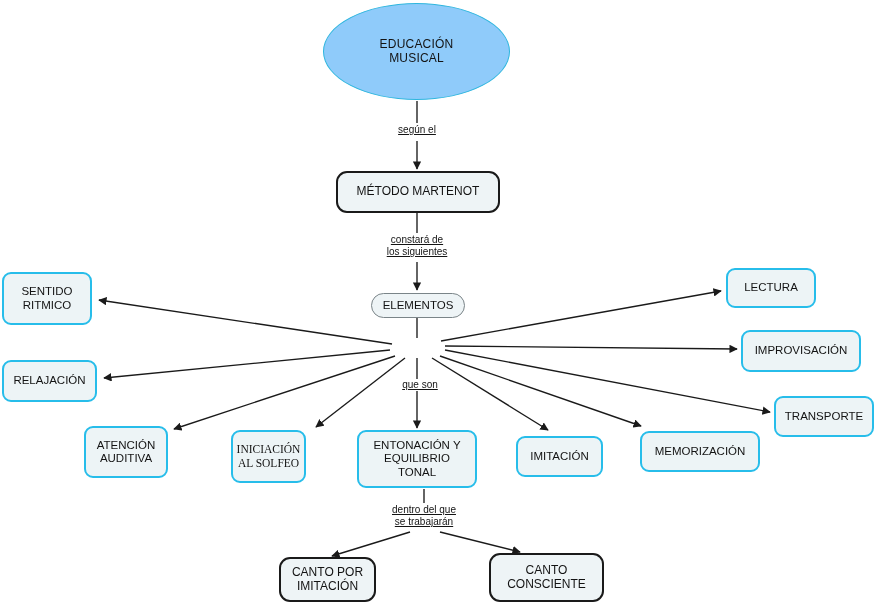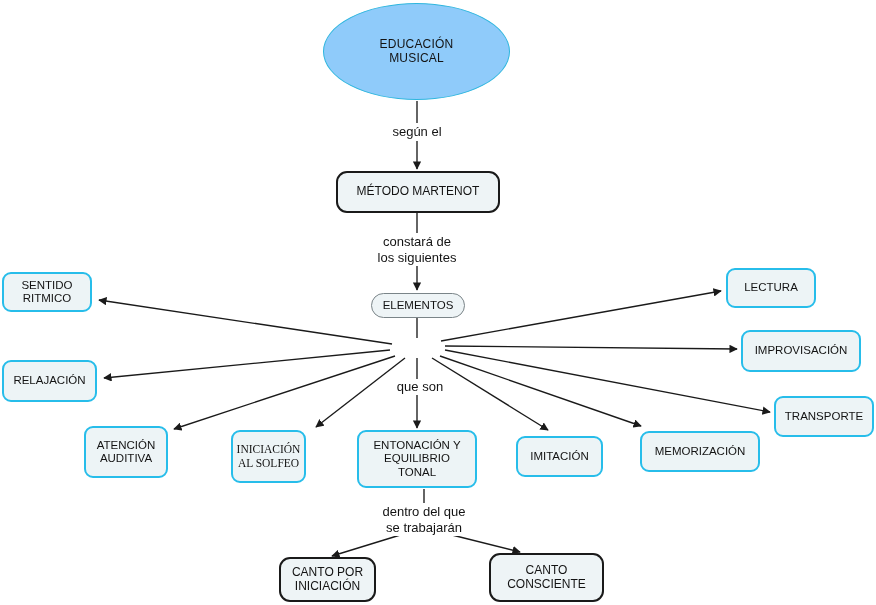--- a/index.html
+++ b/index.html
@@ -73,13 +73,14 @@
   
   .linklabel{
     position:absolute;
-    font-size:13px;
+    font-size:10px;
     color:#131313;
     text-align:center;
     line-height:1.22;
     white-space:pre-line;
     background:#ffffff;
     z-index:6;
+    text-decoration:underline;
   }
   .linklabel.hub{
     padding:0 2px;

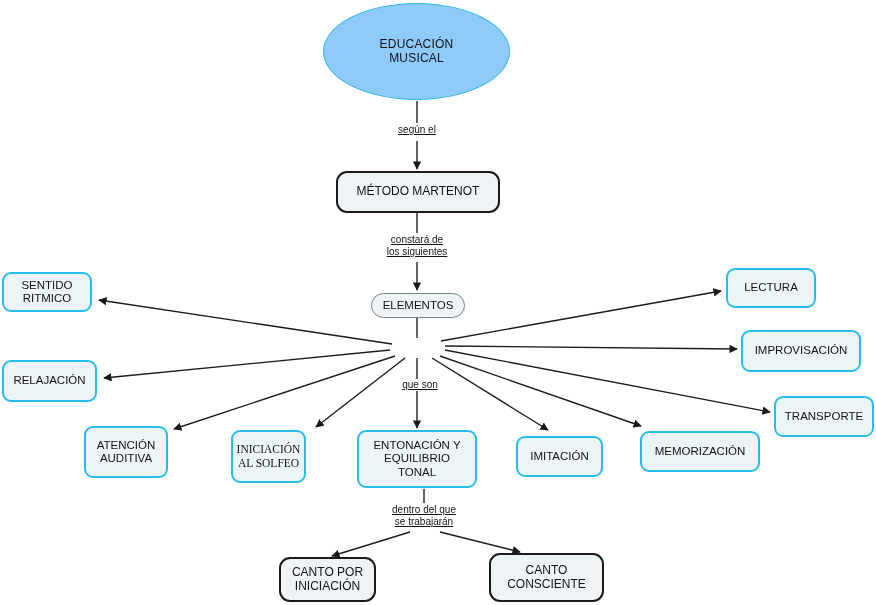--- a/index.html
+++ b/index.html
@@ -141,7 +141,7 @@
 
   <div class="linklabel hub" style="left:390px;top:339px;width:56px;margin-top:40px;">que son</div>
 
-  <div class="node leaf" style="left:2px;top:272px;width:90px;height:40px;">SENTIDO
+  <div class="node leaf" style="left:2px;top:272px;width:90px;height:53px;">SENTIDO
 RITMICO</div>
 
   <div class="node leaf" style="left:2px;top:360px;width:95px;height:42px;">RELAJACIÓN</div>

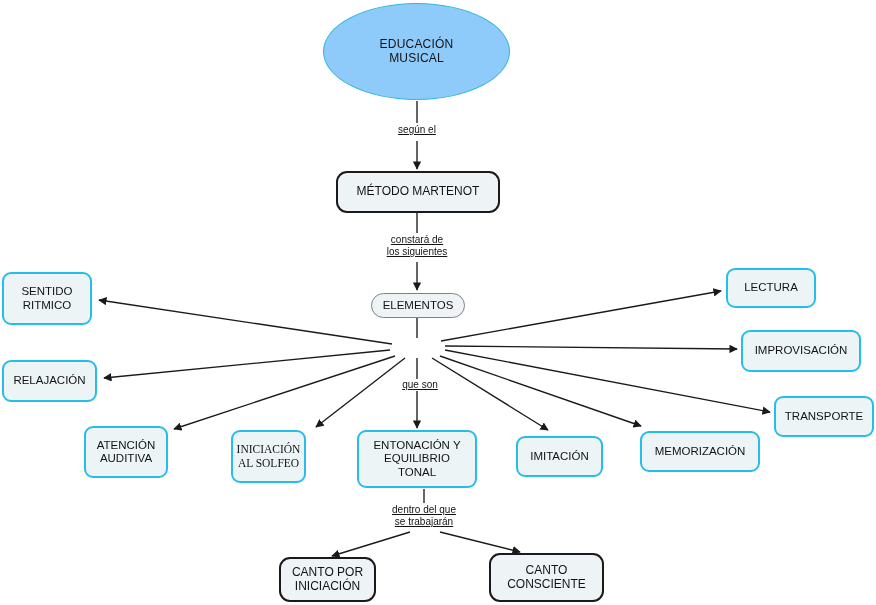--- a/index.html
+++ b/index.html
@@ -170,7 +170,7 @@
 se trabajarán</div>
 
   <div class="node dark" style="left:279px;top:557px;width:97px;height:45px;">CANTO POR
-INICIACIÓN</div>
+IMITACIÓN</div>
 
   <div class="node dark" style="left:489px;top:553px;width:115px;height:49px;">CANTO
 CONSCIENTE</div>

